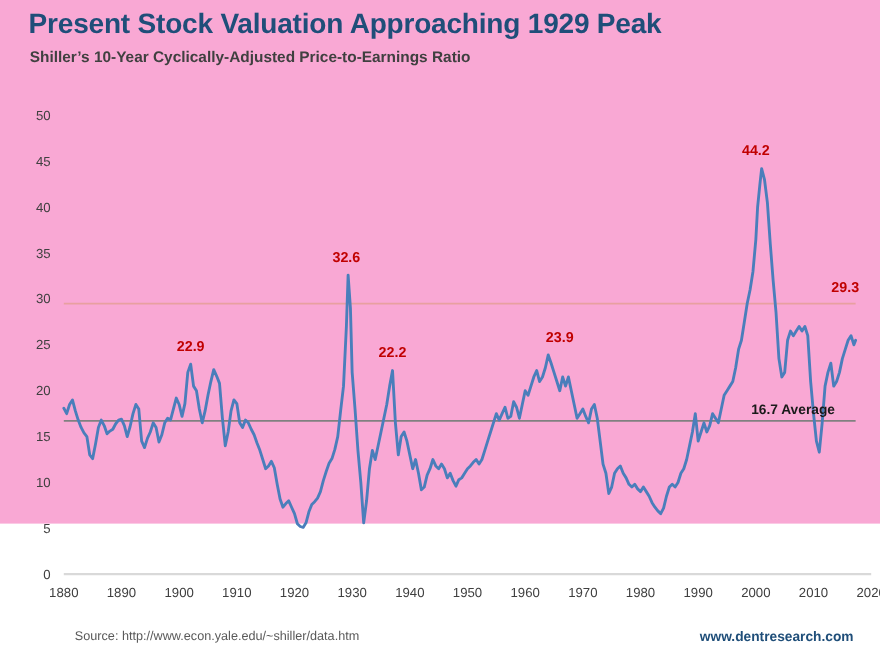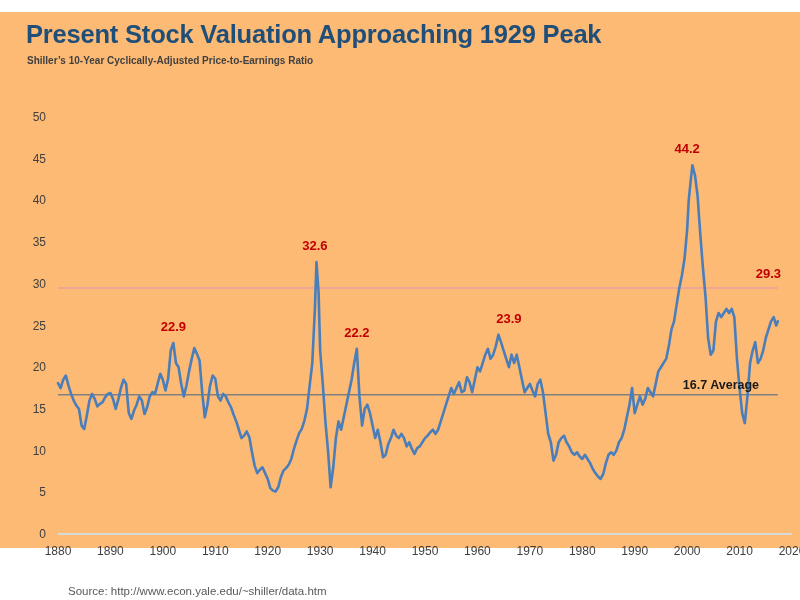--- a/index.html
+++ b/index.html
@@ -16,9 +16,9 @@
   }
   #page {
     position: absolute;
-    left: 0; top: 12px;
-    width: 800px; height: 536px;
-    background: #fdba74;
+    left: 0; top: 0;
+    width: 800px; height: 476px;
+    background: #f9a8d4;
   }
   .title {
     position: absolute;

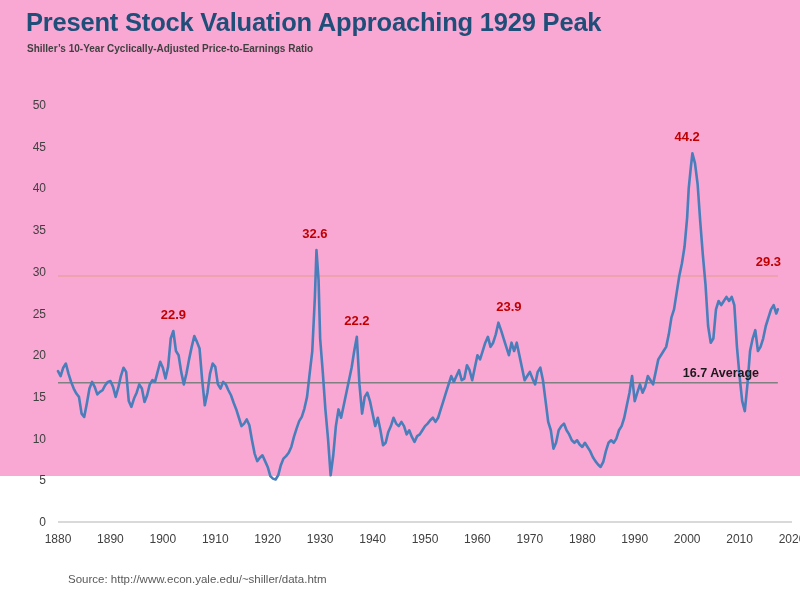--- a/index.html
+++ b/index.html
@@ -34,7 +34,7 @@
     position: absolute;
     left: 27px;
     top: 43px;
-    font-size: 10px;
+    font-size: 14px;
     font-weight: bold;
     color: #404040;
     white-space: nowrap;

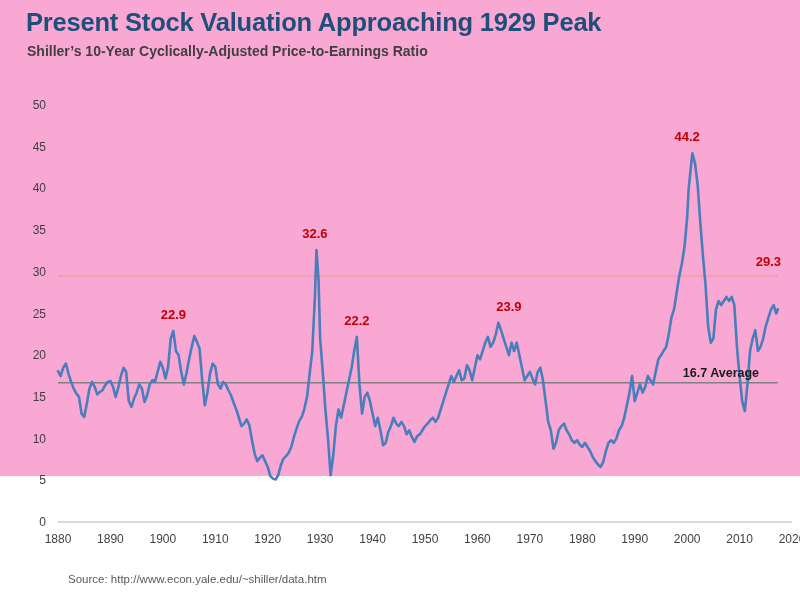--- a/index.html
+++ b/index.html
@@ -155,6 +155,7 @@
   </div>
 
   <div class="source">Source: http://www.econ.yale.edu/~shiller/data.htm</div>
+  <div class="brand">www.dentresearch.com</div>
 
 </div>
 

